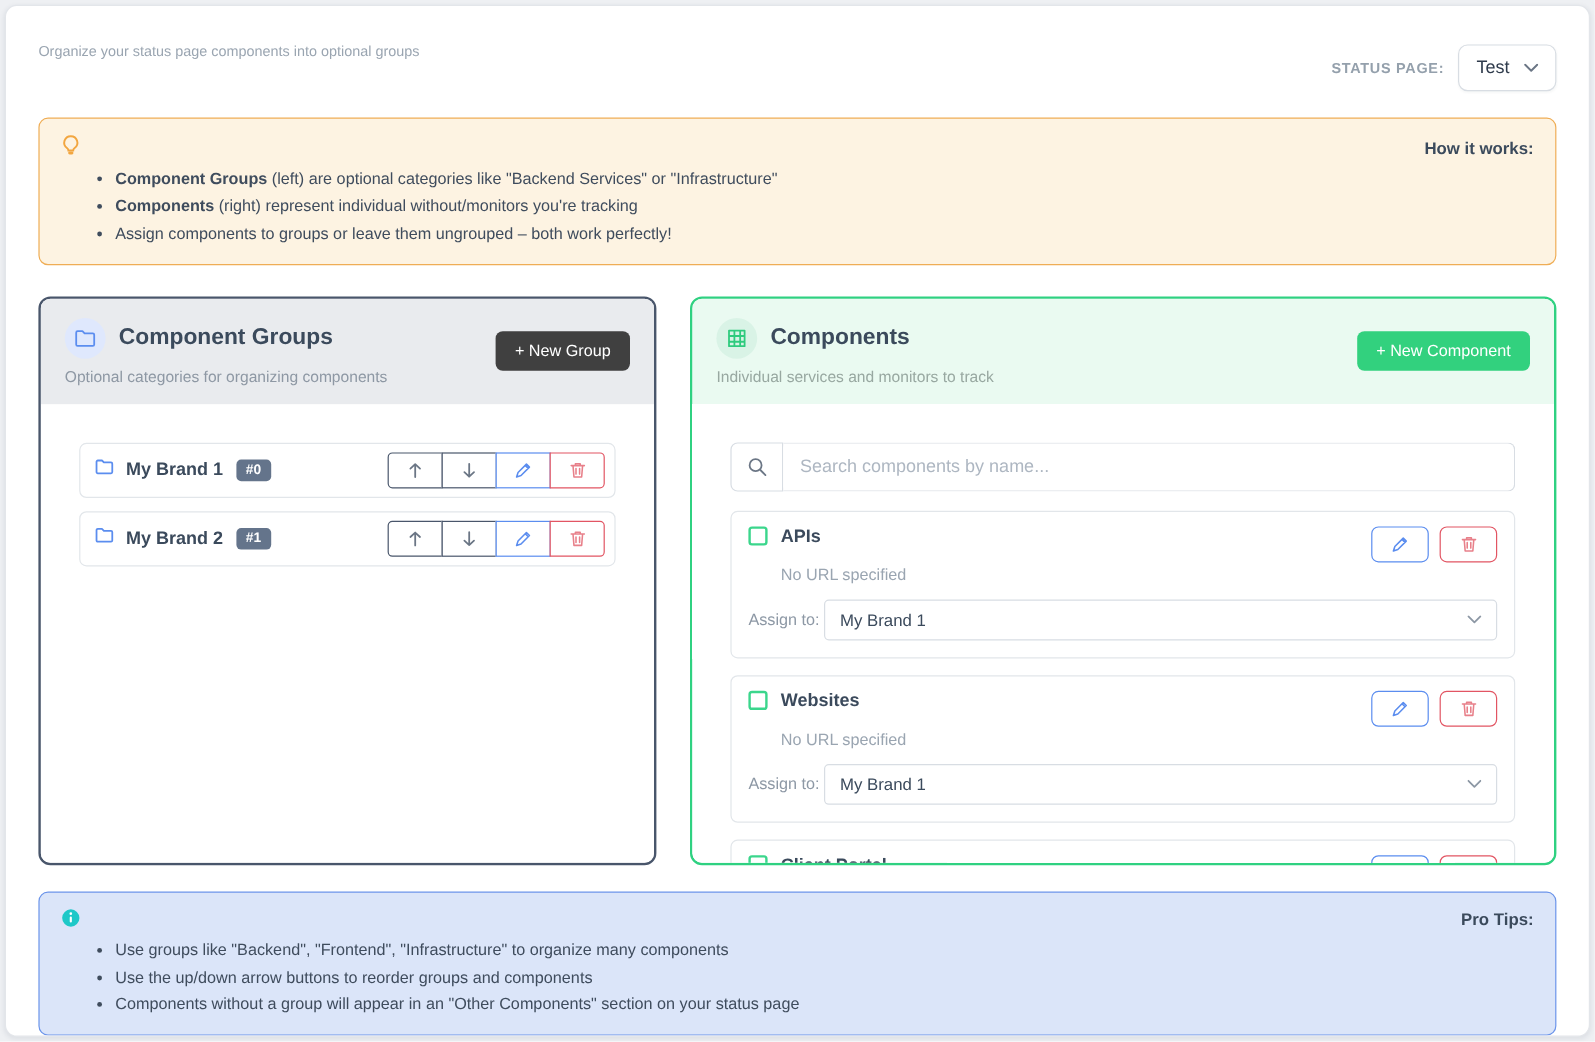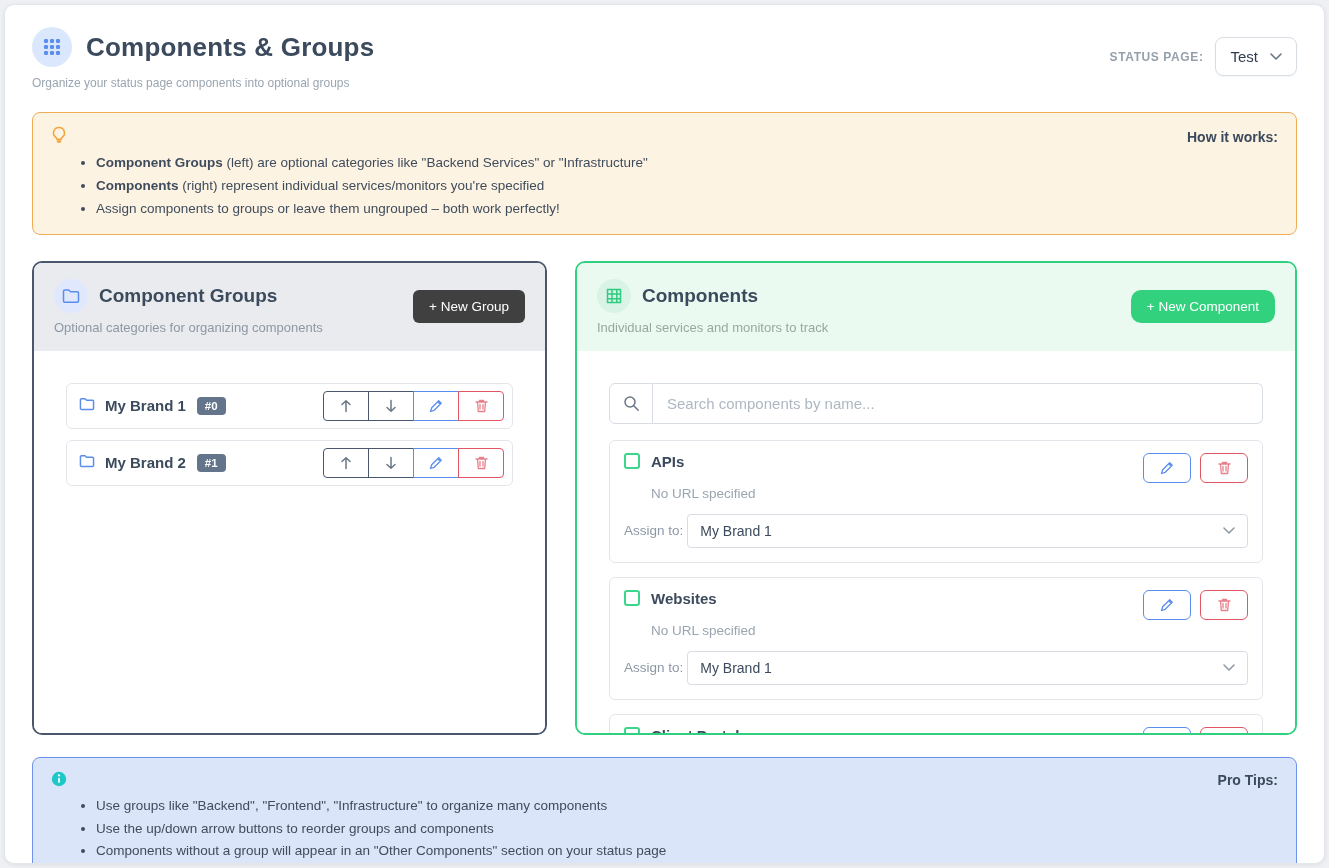--- a/index.html
+++ b/index.html
@@ -119,24 +119,6 @@
 
   <div class="header-row">
     <div>
-      <div class="title-row">
-        <span class="app-icon">
-          <svg width="20" height="20" viewBox="0 0 20 20">
-            <g fill="#5b8def">
-              <rect x="2" y="2" width="4" height="4" rx="1.2"></rect>
-                <rect x="8" y="2" width="4" height="4" rx="1.2"></rect>
-                <rect x="14" y="2" width="4" height="4" rx="1.2"></rect>
-              <rect x="2" y="8" width="4" height="4" rx="1.2"></rect>
-                <rect x="8" y="8" width="4" height="4" rx="1.2"></rect>
-                <rect x="14" y="8" width="4" height="4" rx="1.2"></rect>
-              <rect x="2" y="14" width="4" height="4" rx="1.2"></rect>
-                <rect x="8" y="14" width="4" height="4" rx="1.2"></rect>
-                <rect x="14" y="14" width="4" height="4" rx="1.2"></rect>
-            </g>
-          </svg>
-        </span>
-        <h1>Components &amp; Groups</h1>
-      </div>
       <p class="page-subtitle">Organize your status page components into optional groups</p>
     </div>
     <div class="header-right">

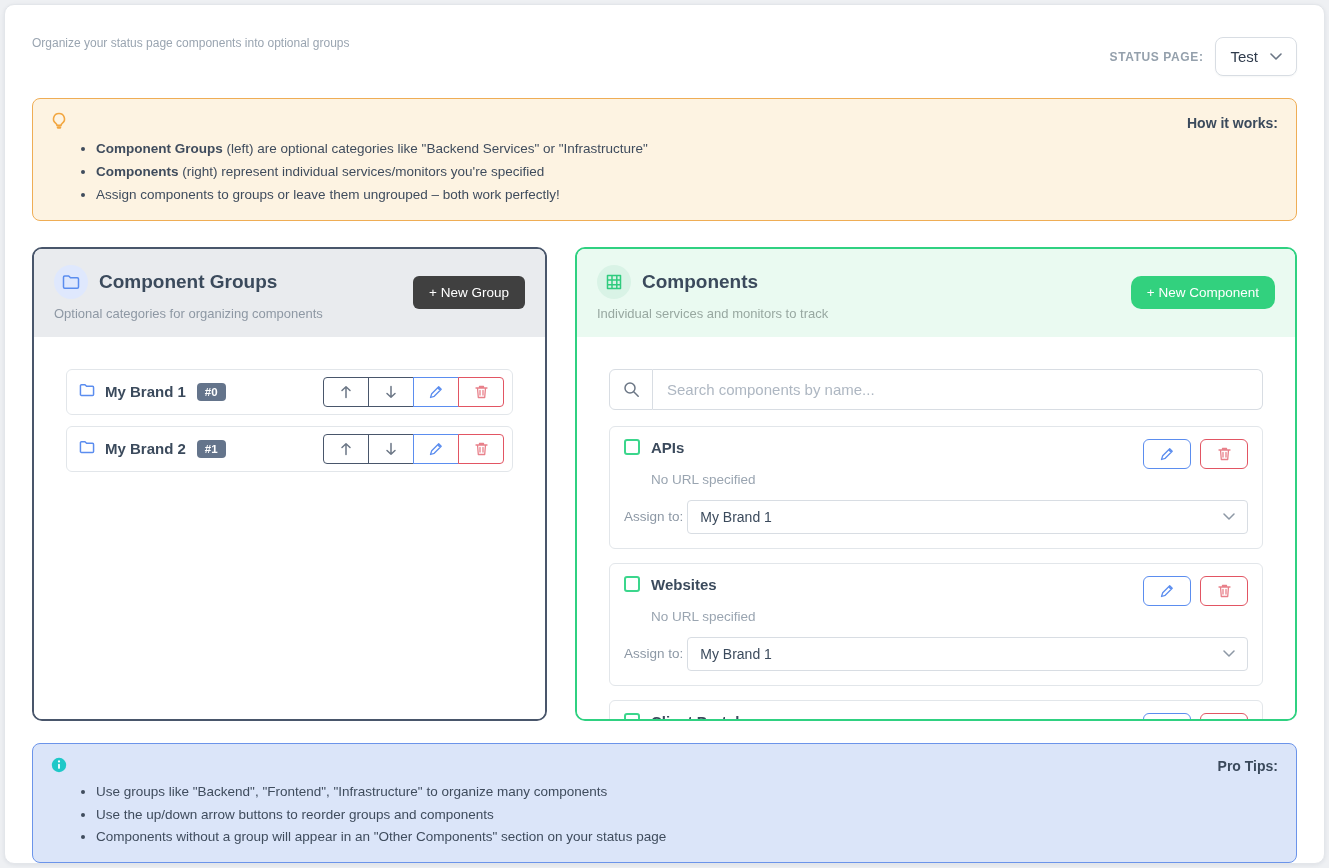--- a/index.html
+++ b/index.html
@@ -144,7 +144,7 @@
     </div>
     <ul>
       <li><b>Component Groups</b><span> (left) are optional categories like "Backend Services" or "Infrastructure"</span></li>
-      <li><b>Components</b><span> (right) represent individual services/monitors you're specified</span></li>
+      <li><b>Components</b><span> (right) represent individual without/monitors you're tracking</span></li>
       <li><b></b><span>Assign components to groups or leave them ungrouped – both work perfectly!</span></li>
     </ul>
   </div>

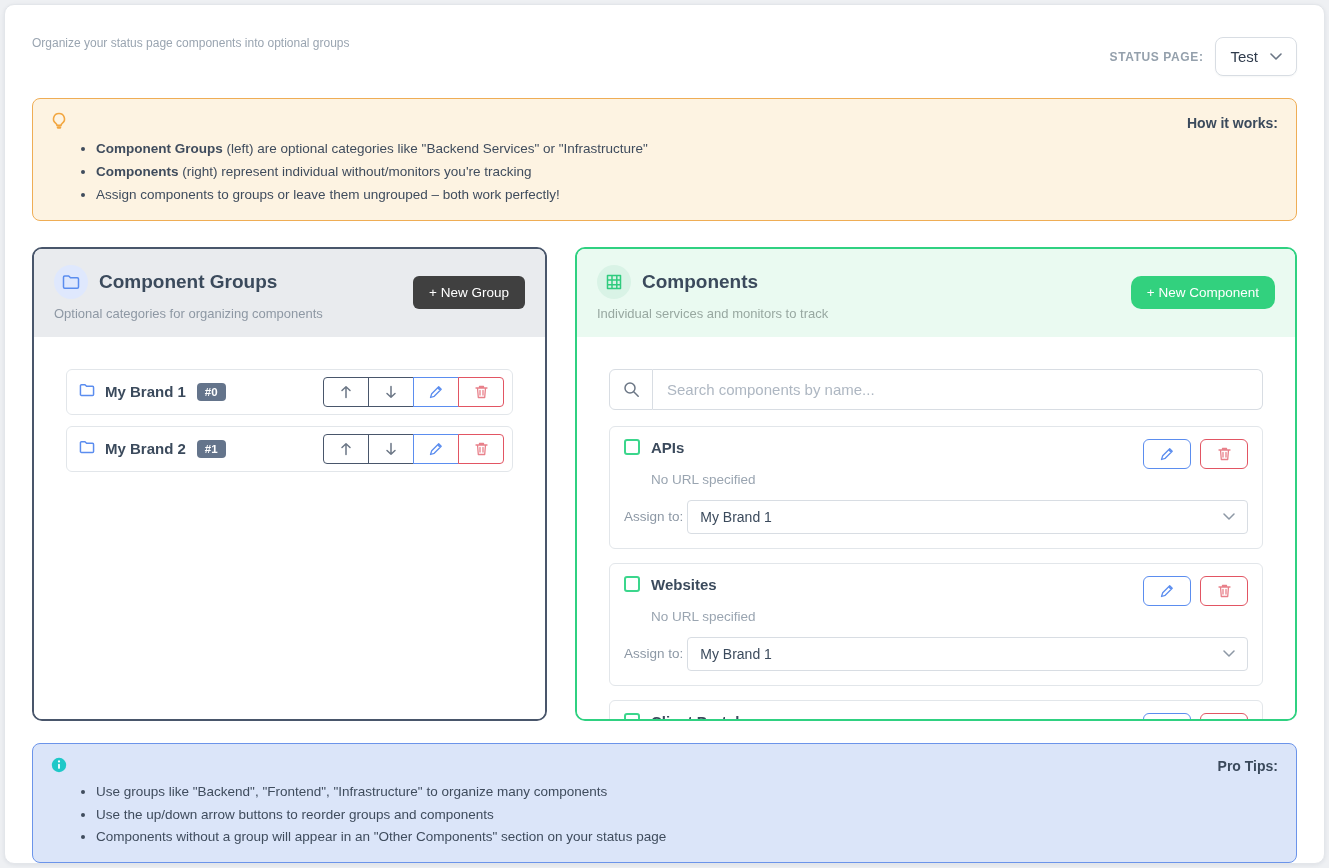--- a/index.html
+++ b/index.html
@@ -64,7 +64,7 @@
   .panel.components .panel-subtitle { color: #98a8a1; }
   .btn { border: none; border-radius: 6px; color: #fff; font-size: 13.5px; padding: 9px 16px; cursor: pointer; font-family: inherit; white-space: nowrap; }
   .btn.slate { background: #404040; }
-  .btn.green { background: #32d17e; border-radius: 10px; }
+  .btn.green { background: #32d17e; }
   .panel-body { background: #fff; flex: 1; padding: 32px; overflow: auto; }
   
   .group-row {

